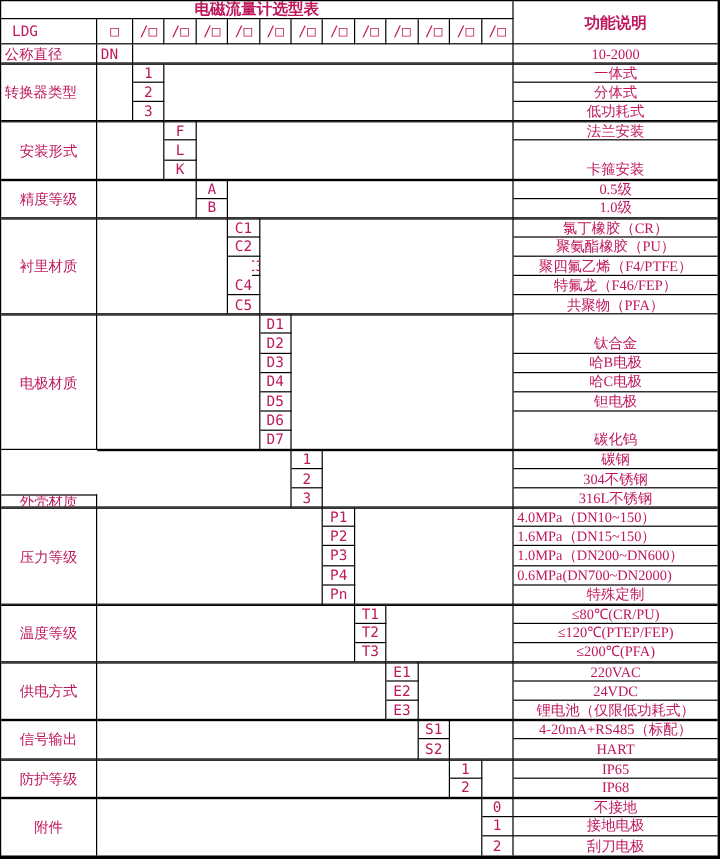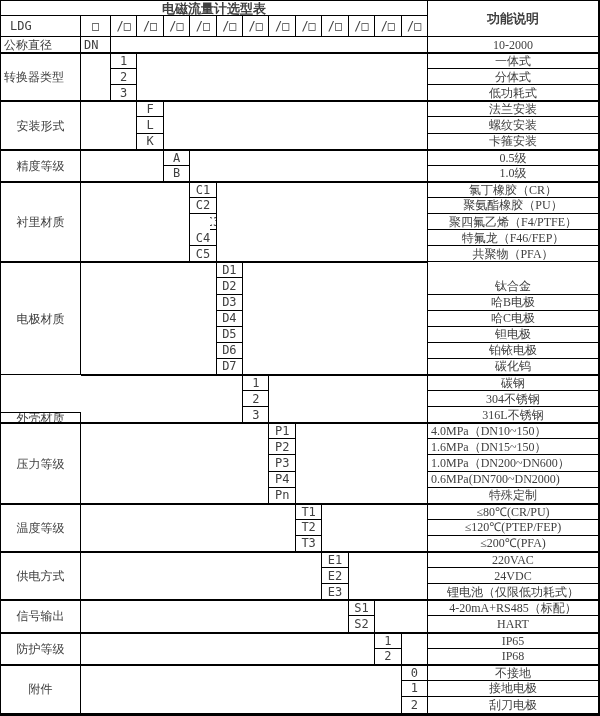--- a/index.html
+++ b/index.html
@@ -10,7 +10,7 @@
     grid-template-columns:80px 30px repeat(12,1fr) 170px;
     grid-template-rows:15px 21px repeat(42,1fr);
     font-family:"DejaVu Sans Mono","DejaVu Sans",monospace;
-    font-size:12px; color:#404040; background:#fff;
+    font-size:12px; color:#be185d; background:#fff;
   }
   .c {
     border-right:1px solid #000; border-bottom:1px solid #000;

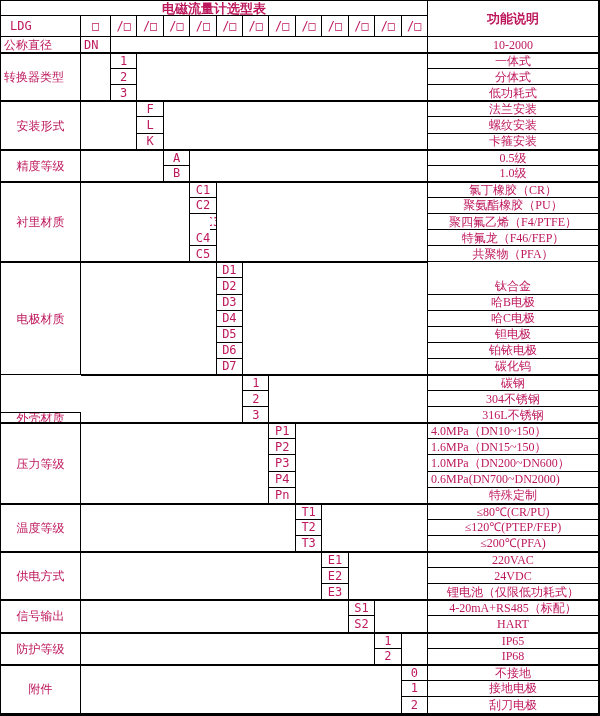--- a/index.html
+++ b/index.html
@@ -65,7 +65,6 @@
     <div class="c code gb" style="grid-area: 7 / 4 / auto / 5;">F</div>
     <div class="c desc noR gb" style="grid-area: 7 / 15 / auto / 16;">法兰安装</div>
     <div class="c code" style="grid-area: 8 / 4 / auto / 5;">L</div>
-    <div class="c desc noR" style="grid-area: 8 / 15 / auto / 16;">螺纹安装</div>
     <div class="c code" style="grid-area: 9 / 4 / auto / 5;">K</div>
     <div class="c desc noR" style="grid-area: 9 / 15 / auto / 16;">卡箍安装</div>
     <div class="c  gb" style="grid-area: 7 / 5 / span 3 / 15;"></div>

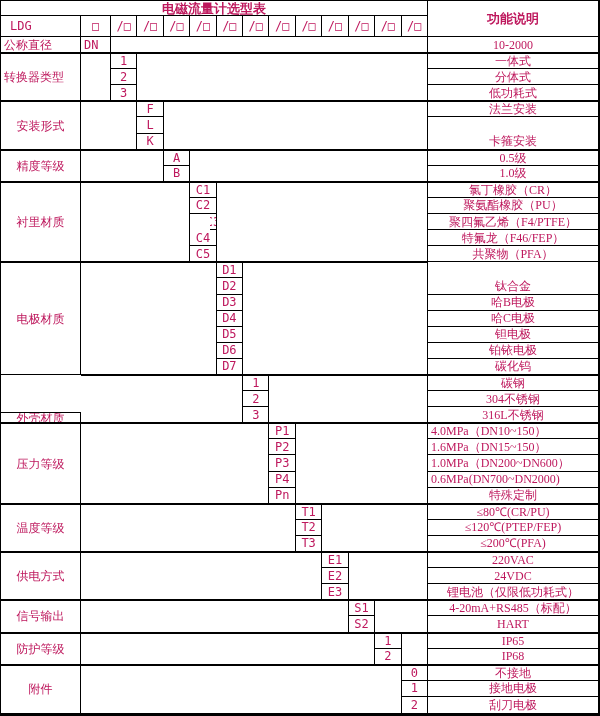--- a/index.html
+++ b/index.html
@@ -100,7 +100,6 @@
     <div class="c code" style="grid-area: 21 / 7 / auto / 8;">D5</div>
     <div class="c desc noR" style="grid-area: 21 / 15 / auto / 16;">钽电极</div>
     <div class="c code" style="grid-area: 22 / 7 / auto / 8;">D6</div>
-    <div class="c desc noR" style="grid-area: 22 / 15 / auto / 16;">铂铱电极</div>
     <div class="c code" style="grid-area: 23 / 7 / auto / 8;">D7</div>
     <div class="c desc noR" style="grid-area: 23 / 15 / auto / 16;">碳化钨</div>
     <div class="c  gb" style="grid-area: 17 / 8 / span 7 / 15;"></div>

